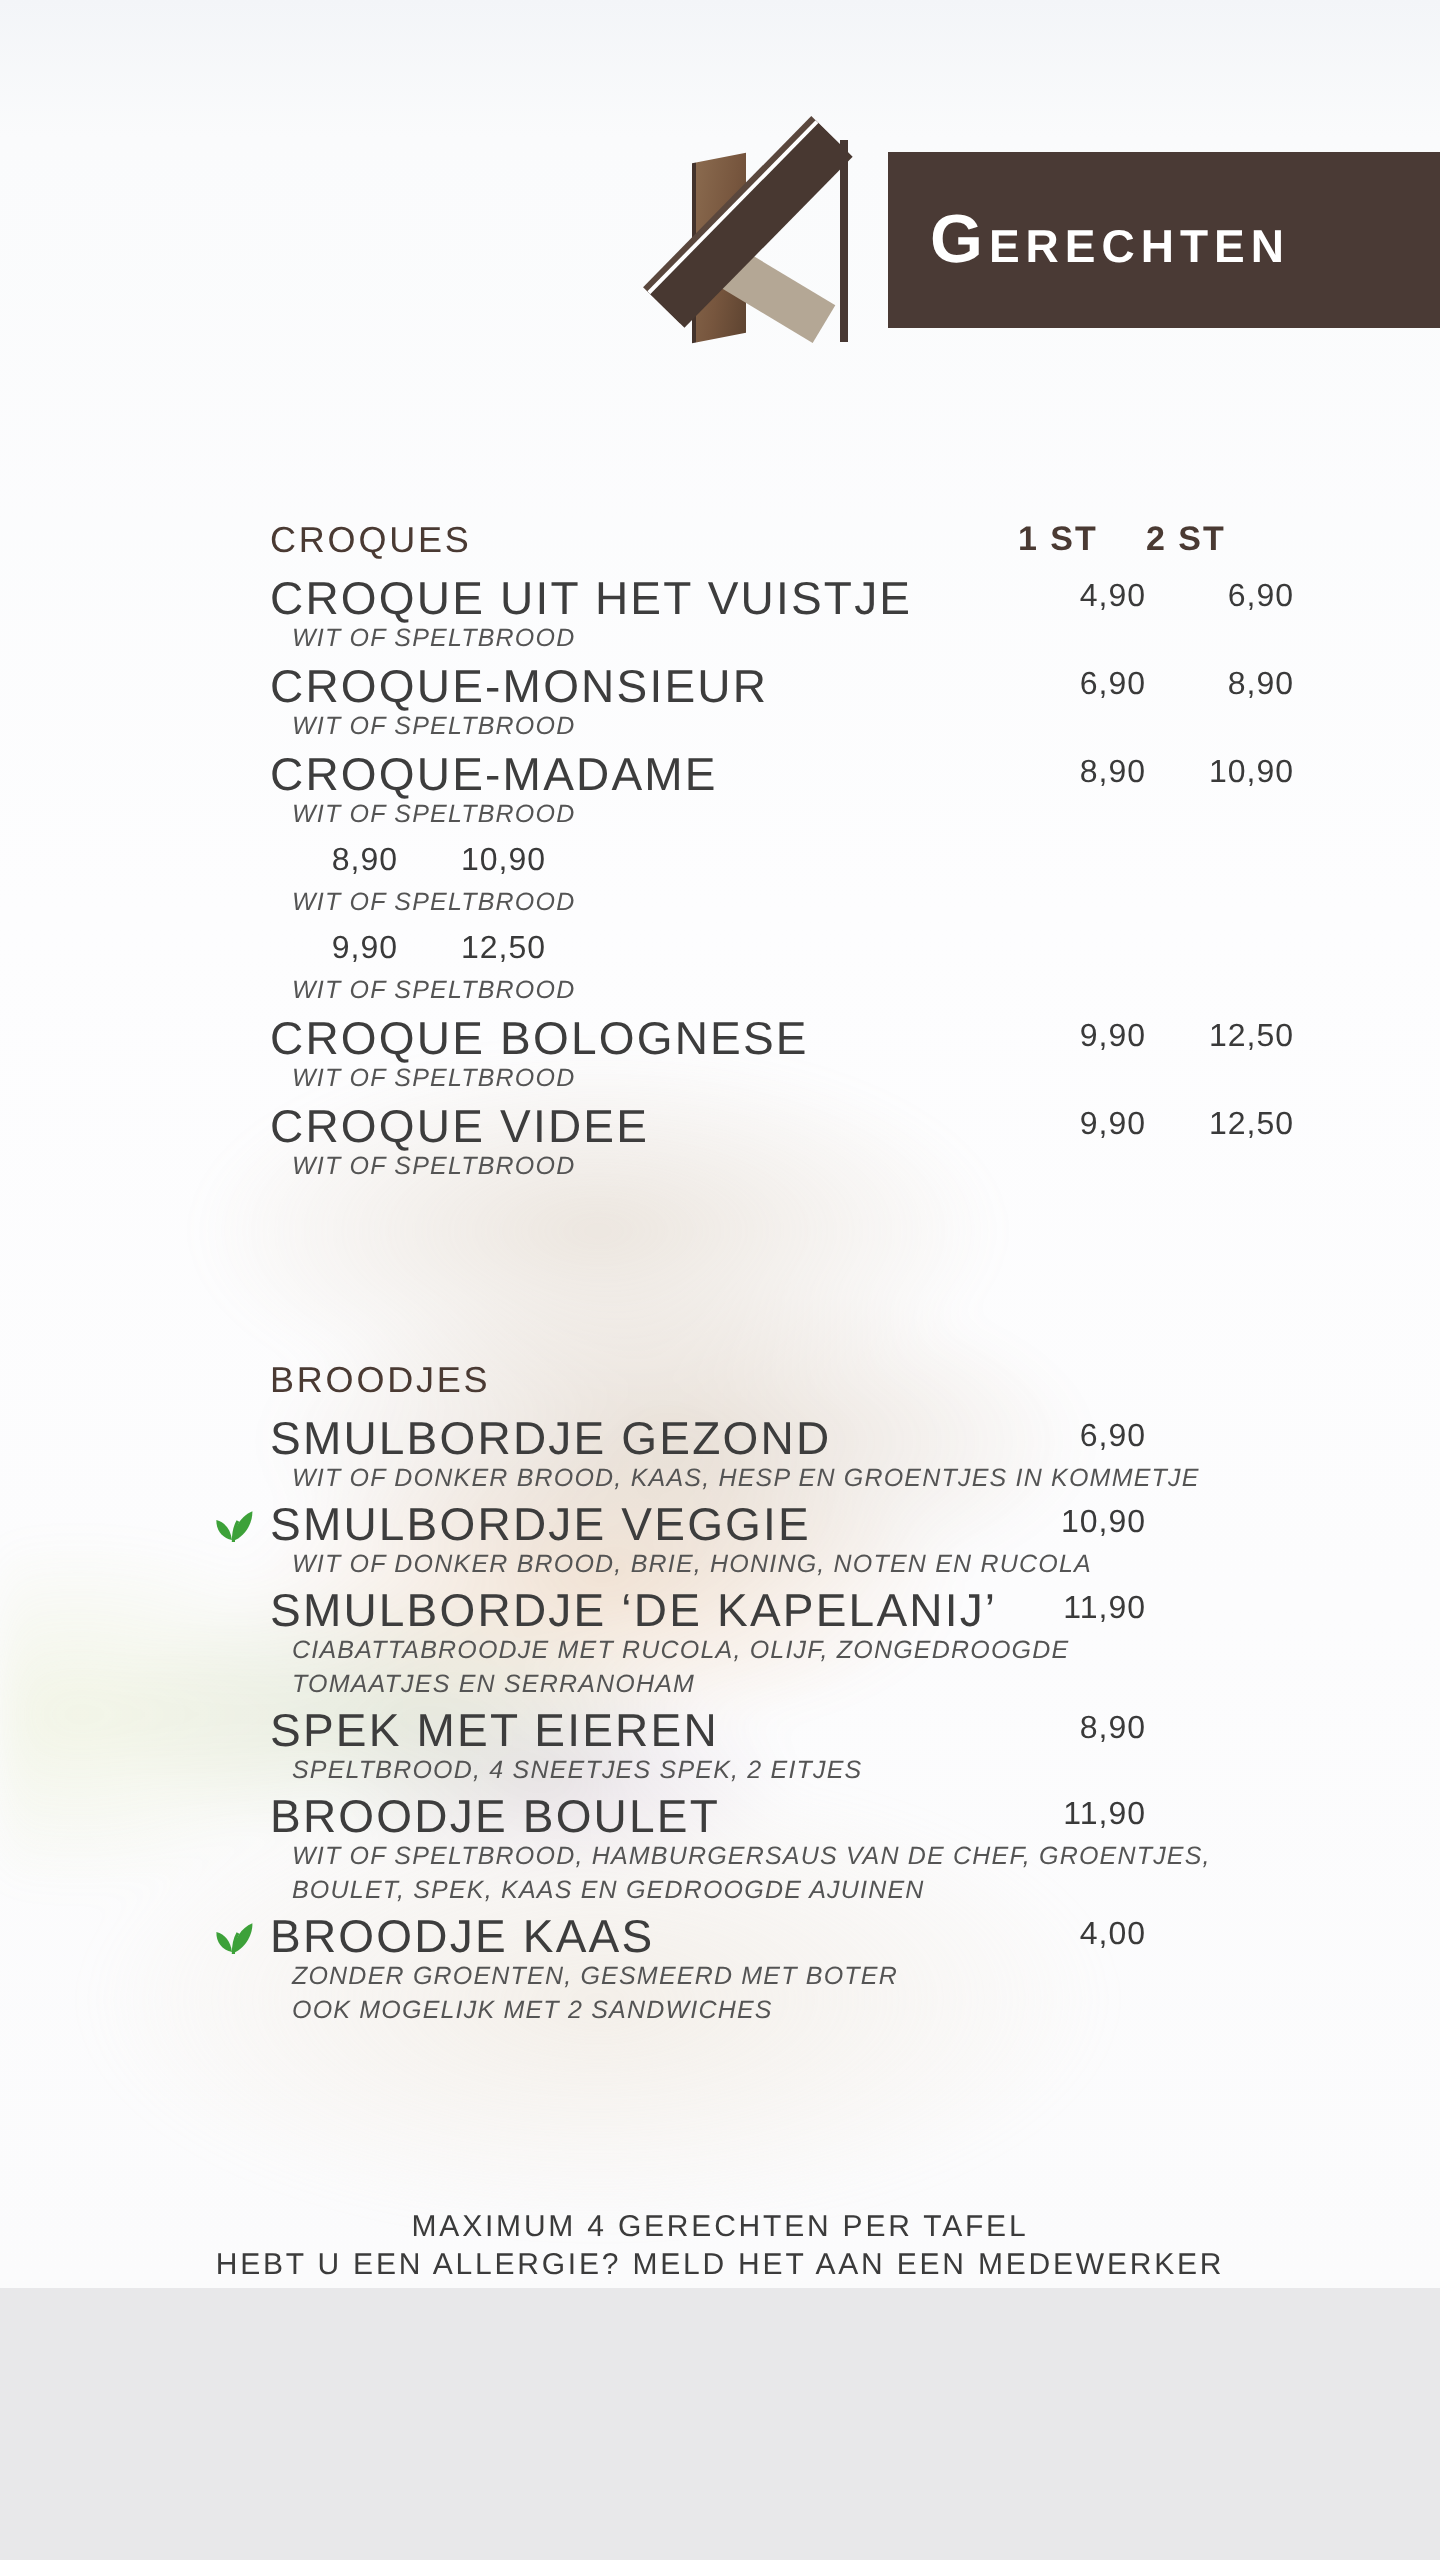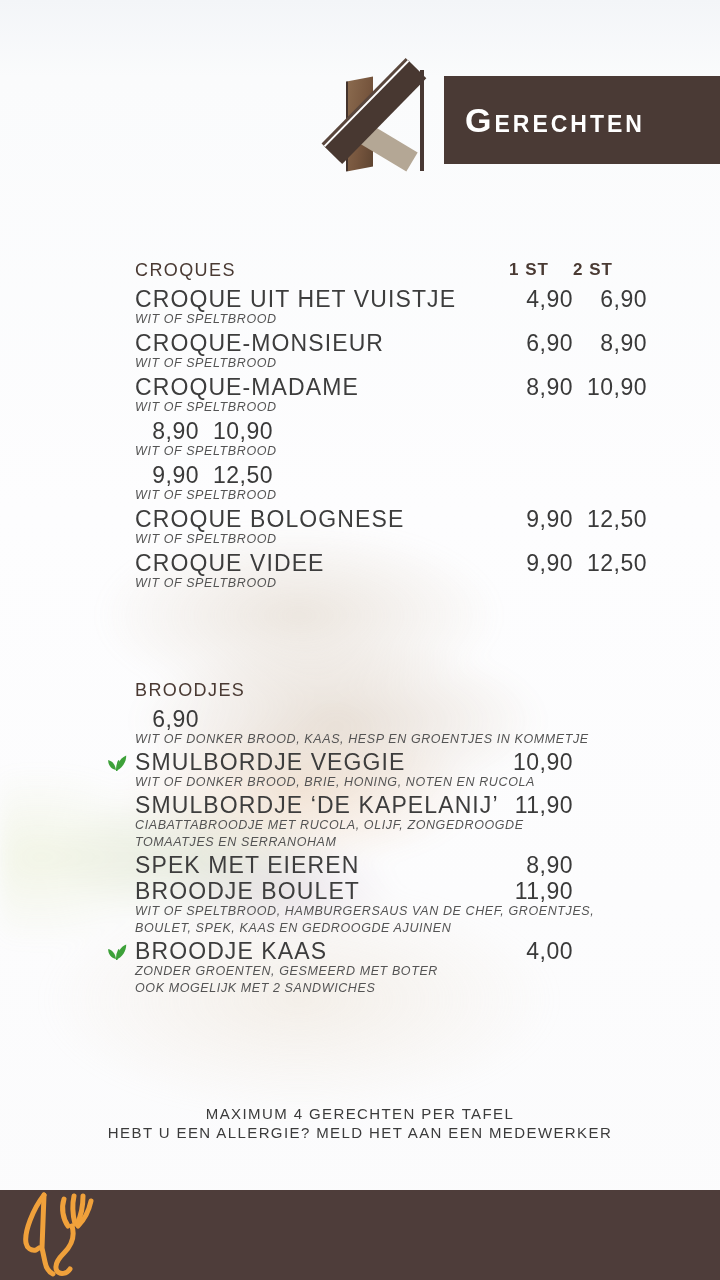--- a/index.html
+++ b/index.html
@@ -5,7 +5,7 @@
   * { margin:0; padding:0; box-sizing:border-box; }
   html,body { background:#e8e8ea; }
   .page {
-    position:relative; width:720px; height:1280px; overflow:hidden;
+    position:relative; width:720px; height:1144px; overflow:hidden;
     background:linear-gradient(180deg,#f3f5f8 0%, #fafbfc 6%, #fdfdfe 40%, #fbfbfc 100%);
     font-family:"Liberation Sans", sans-serif;
     -webkit-font-smoothing:antialiased;

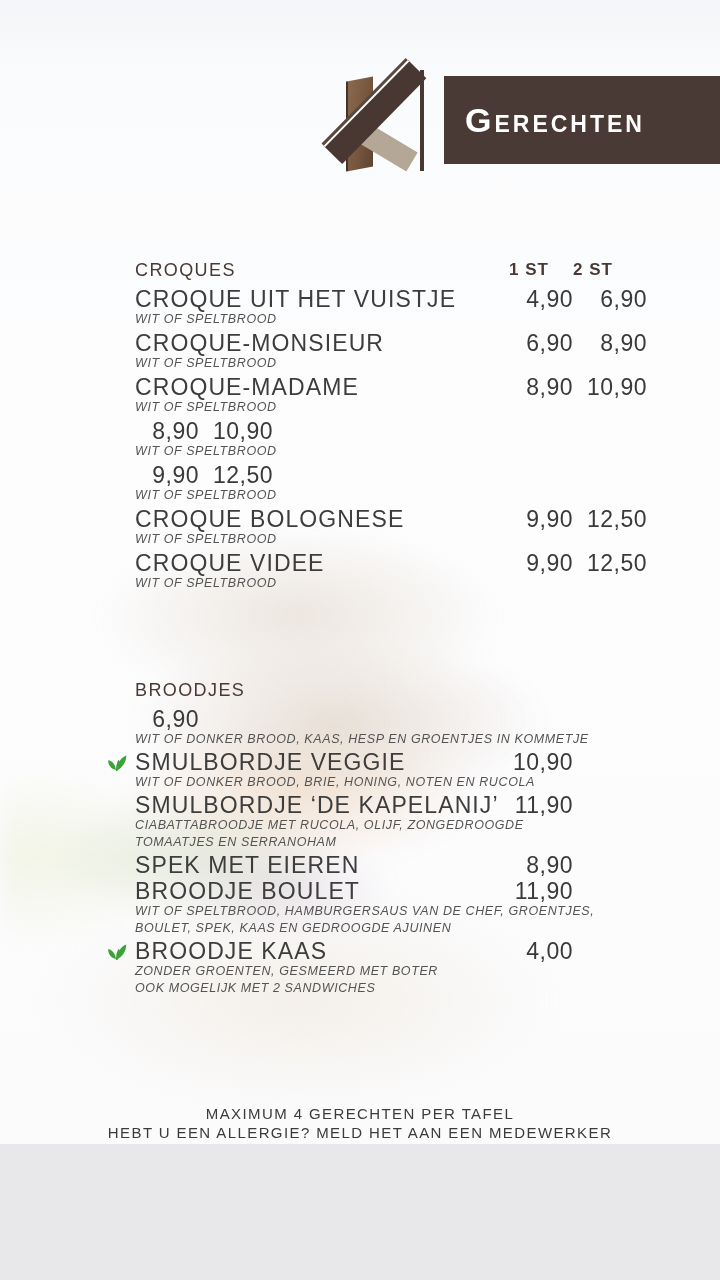--- a/index.html
+++ b/index.html
@@ -61,7 +61,7 @@
   .menu-section:nth-child(2) .menu-item { margin-bottom:2px; }
   .name-row { display:flex; line-height:24px; }
   .item-name { flex:1; font-size:23px; color:#3d3d3d; letter-spacing:1.1px; white-space:nowrap; }
-  .price { width:64px; text-align:right; font-size:23px; color:#3a3a3a; letter-spacing:.5px; }
+  .price { width:64px; text-align:right; font-size:16px; color:#3a3a3a; letter-spacing:.5px; }
   .price.p2 { width:74px; }
   .desc { font-size:12.5px; font-style:italic; color:#545454; letter-spacing:.6px; line-height:17px; white-space:nowrap; }
   .leaf { position:absolute; left:-28px; top:3px; width:20px; height:19px; display:none; }

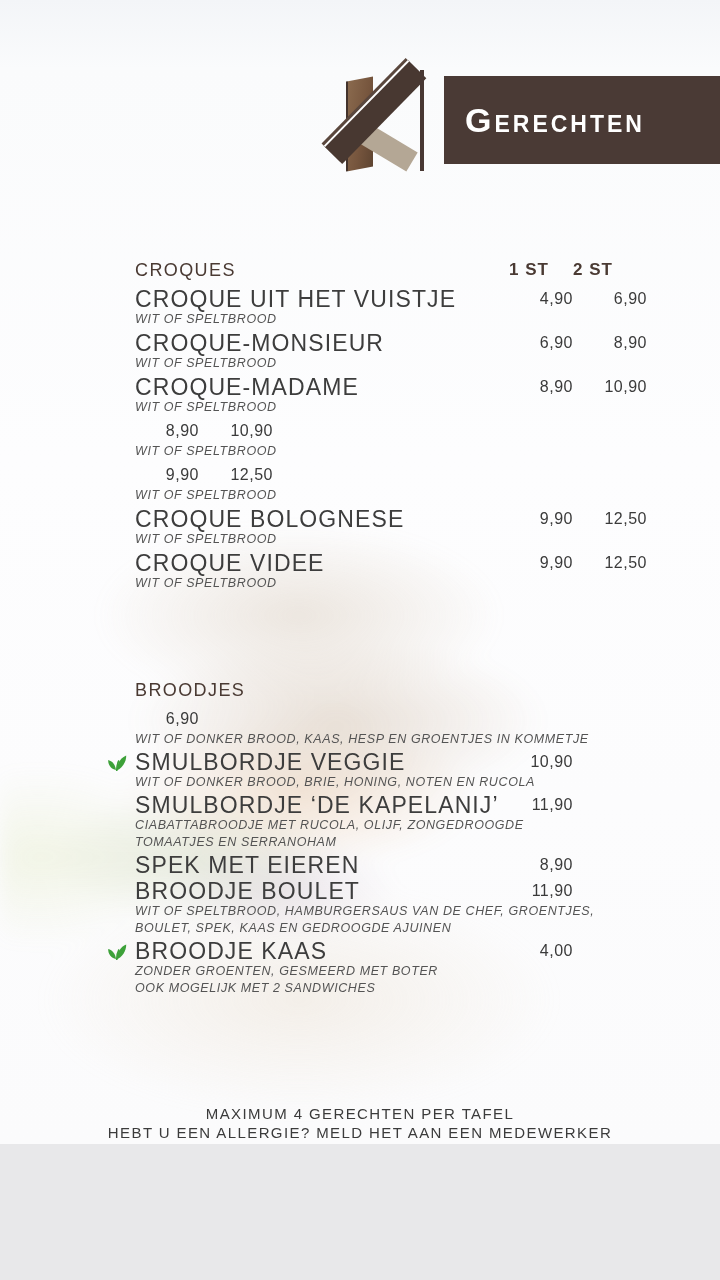--- a/index.html
+++ b/index.html
@@ -63,7 +63,7 @@
   .item-name { flex:1; font-size:23px; color:#3d3d3d; letter-spacing:1.1px; white-space:nowrap; }
   .price { width:64px; text-align:right; font-size:16px; color:#3a3a3a; letter-spacing:.5px; }
   .price.p2 { width:74px; }
-  .desc { font-size:12.5px; font-style:italic; color:#545454; letter-spacing:.6px; line-height:17px; white-space:nowrap; }
+  .desc { font-size:12.5px; font-style:italic; color:#545454; letter-spacing:.6px; line-height:17px; white-space:nowrap;margin-left:11px; }
   .leaf { position:absolute; left:-28px; top:3px; width:20px; height:19px; display:none; }
 
   

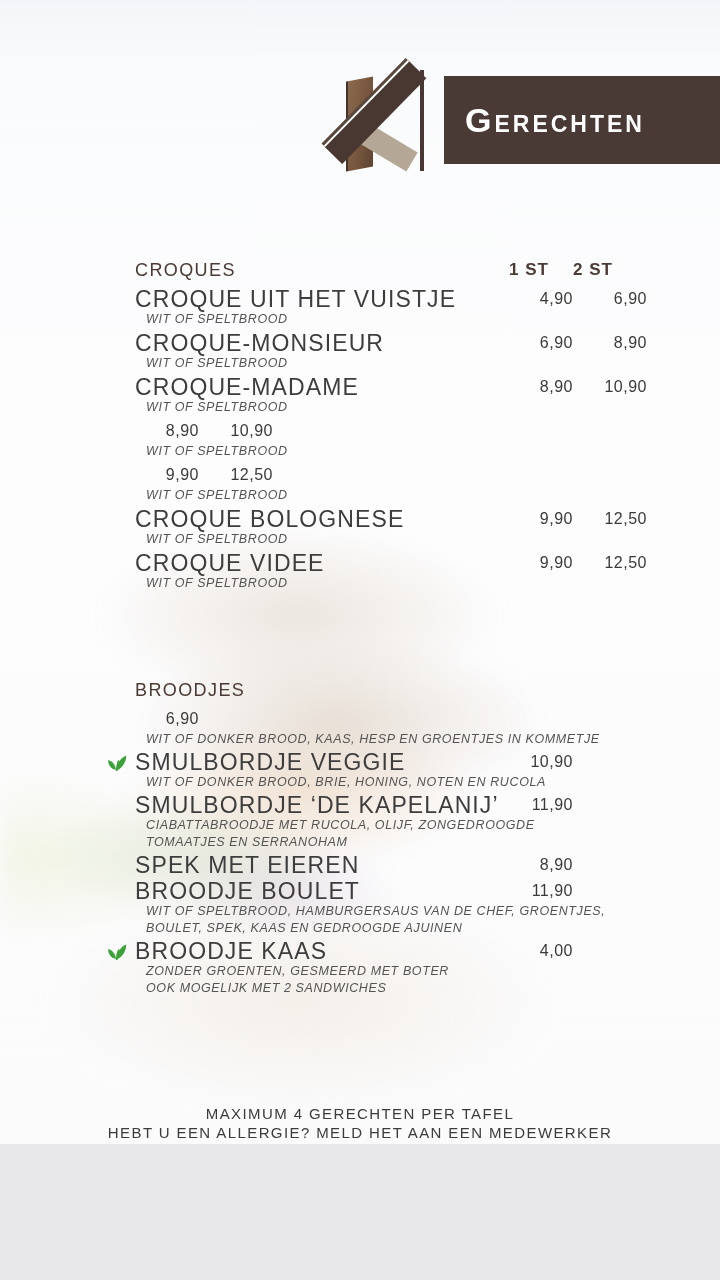--- a/index.html
+++ b/index.html
@@ -192,6 +192,7 @@
     <div class="menu-item">
 
       <div class="name-row">
+        <span class="item-name">SMULBORDJE GEZOND</span>
         <span class="price p1">6,90</span>
         <span class="price p2"></span>
       </div>

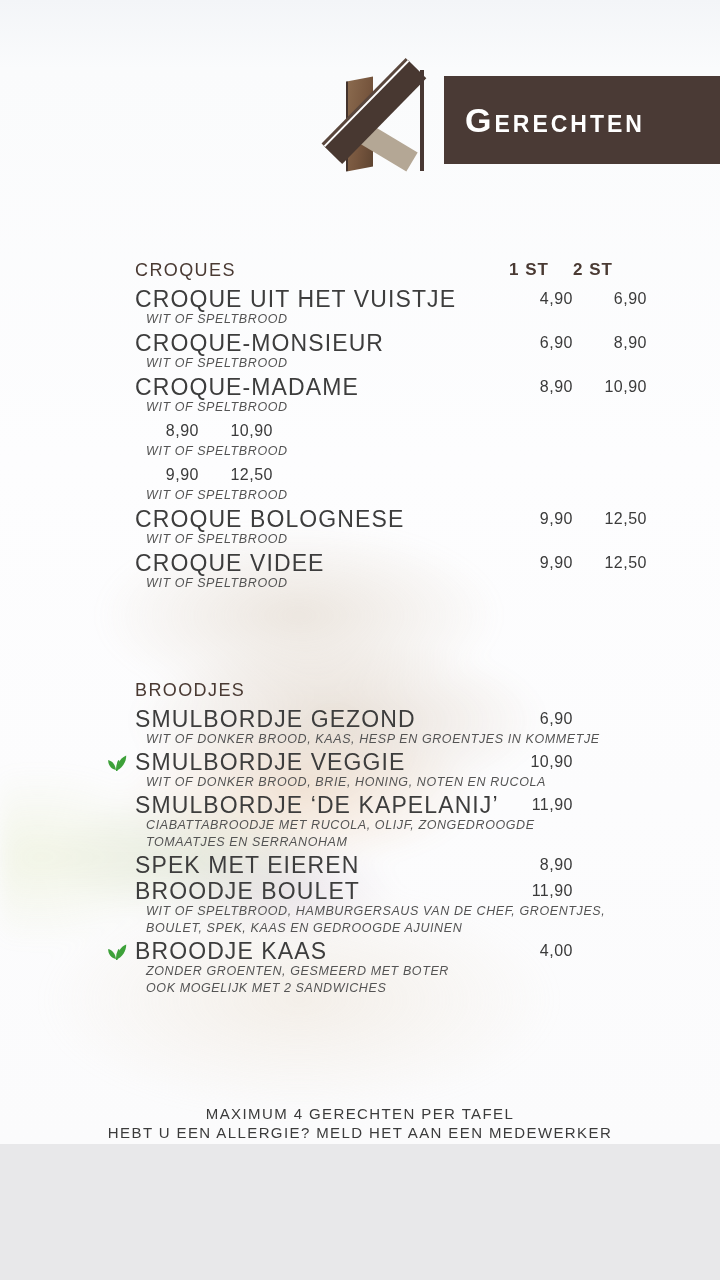--- a/index.html
+++ b/index.html
@@ -237,6 +237,9 @@
         <span class="price p1">8,90</span>
         <span class="price p2"></span>
       </div>
+      <div class="descs">
+              <div class="desc">SPELTBROOD, 4 SNEETJES SPEK, 2 EITJES</div>
+            </div>
     </div>
 
     <div class="menu-item">

